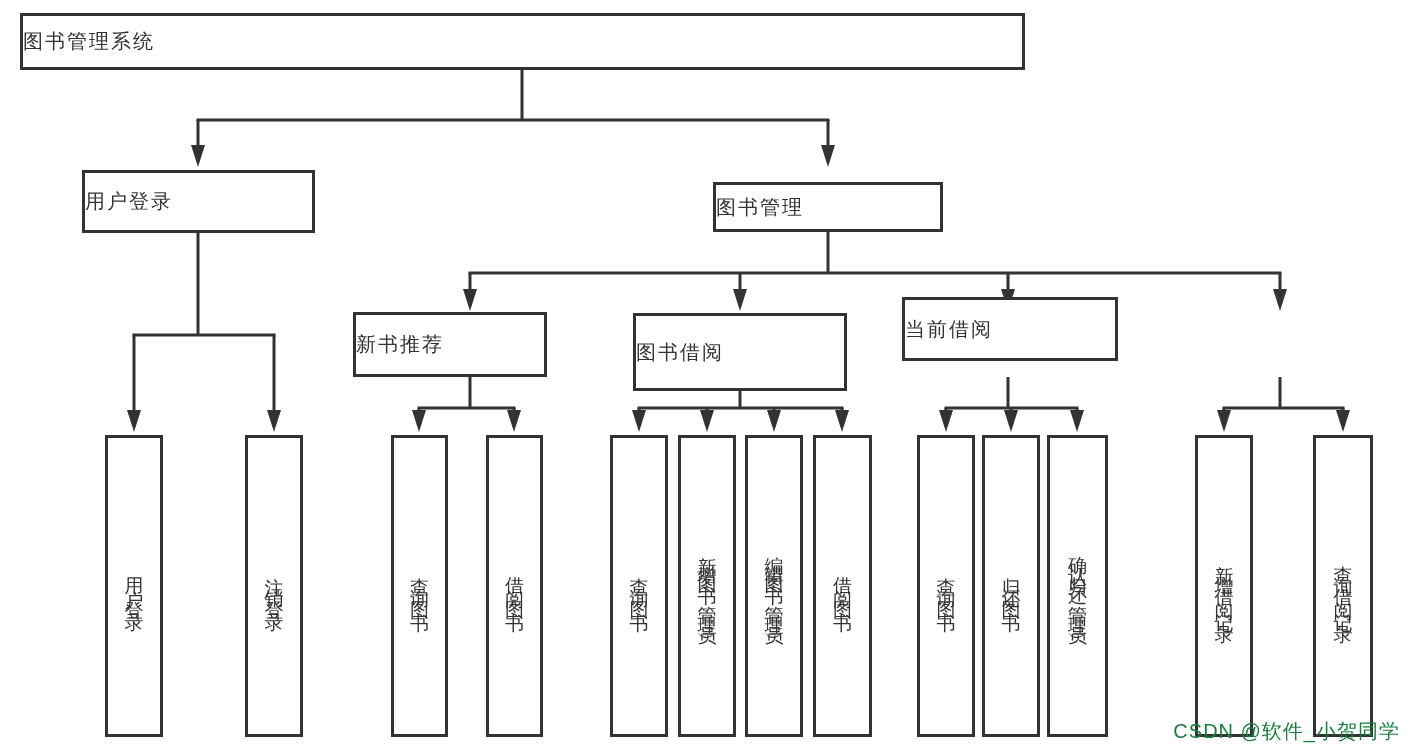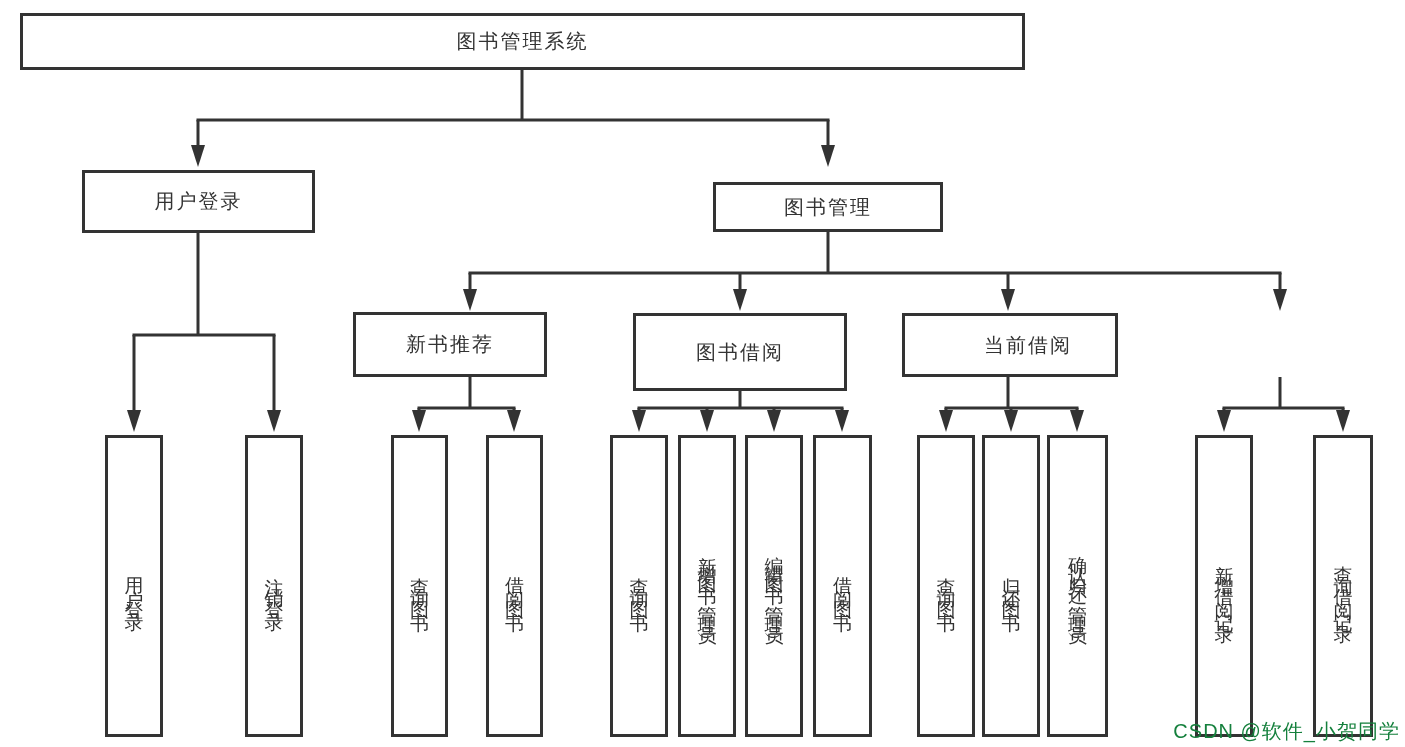--- a/index.html
+++ b/index.html
@@ -13,7 +13,7 @@
   .node {
     position:absolute; box-sizing:border-box;
     border:3px solid #333333; background:#ffffff;
-    display:flex; align-items:center; justify-content:center;
+    display:flex; align-items:center; 
     font-size:20px; letter-spacing:2px; color:#333333;
     z-index:2; white-space:nowrap;
   }

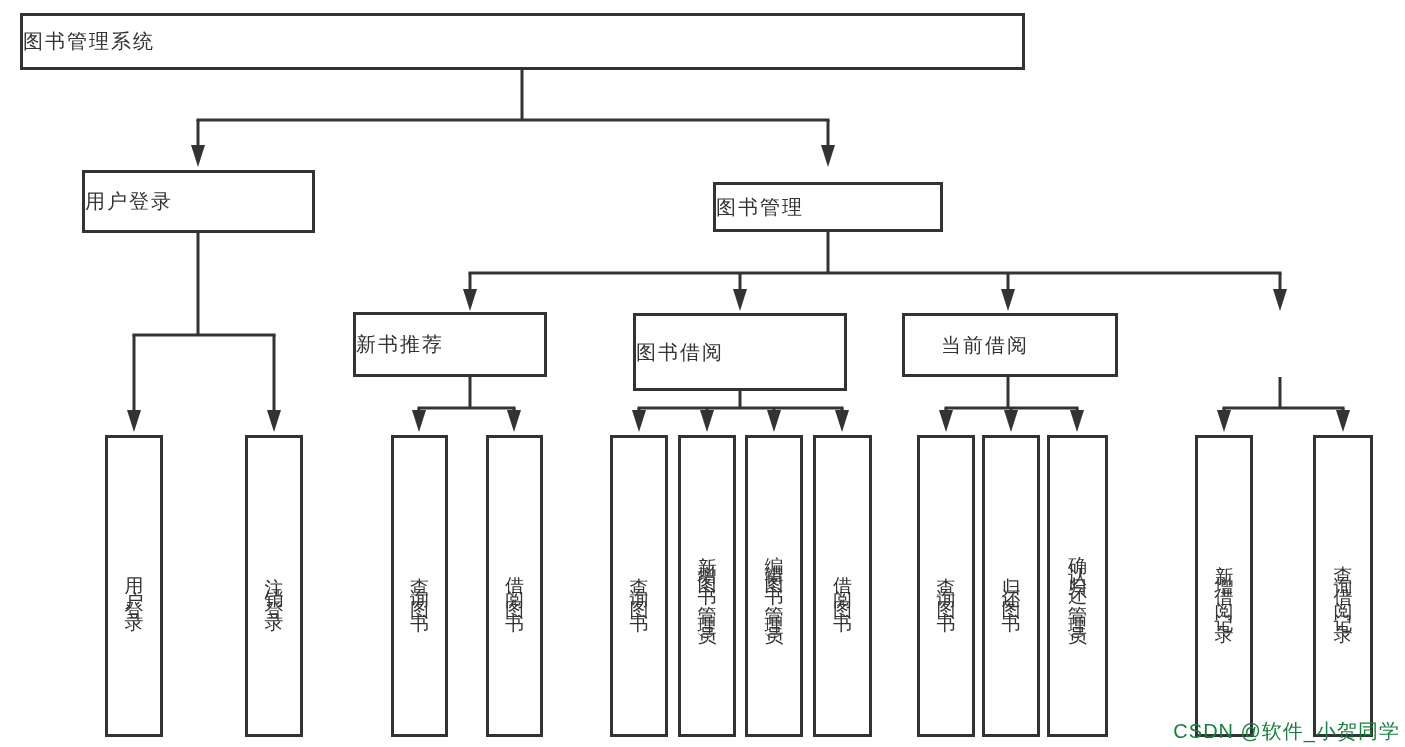--- a/index.html
+++ b/index.html
@@ -119,7 +119,7 @@
   <div class="node" style="left:633px; top:313px; width:214px; height:78px;">
     <span>图书借阅</span>
   </div>
-  <div class="node" style="left:902px; top:313px; width:216px; height:64px;padding-left:36px;">
+  <div class="node" style="left:902px; top:297px; width:216px; height:64px;">
     <span>当前借阅</span>
   </div>
 

